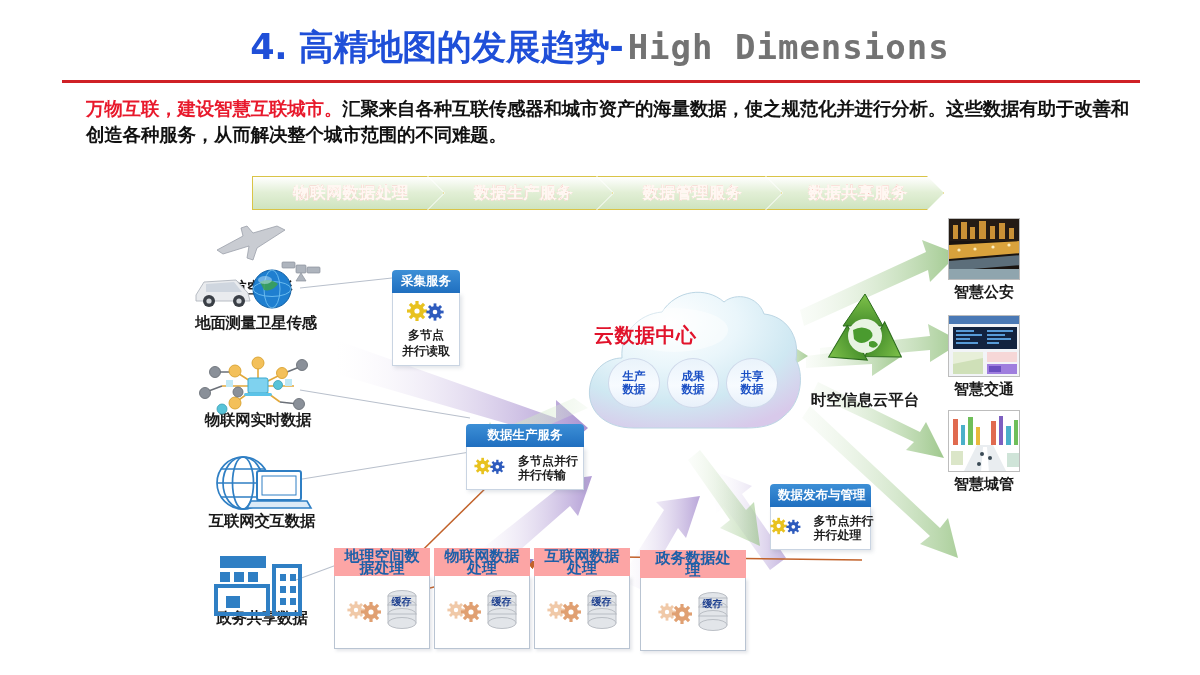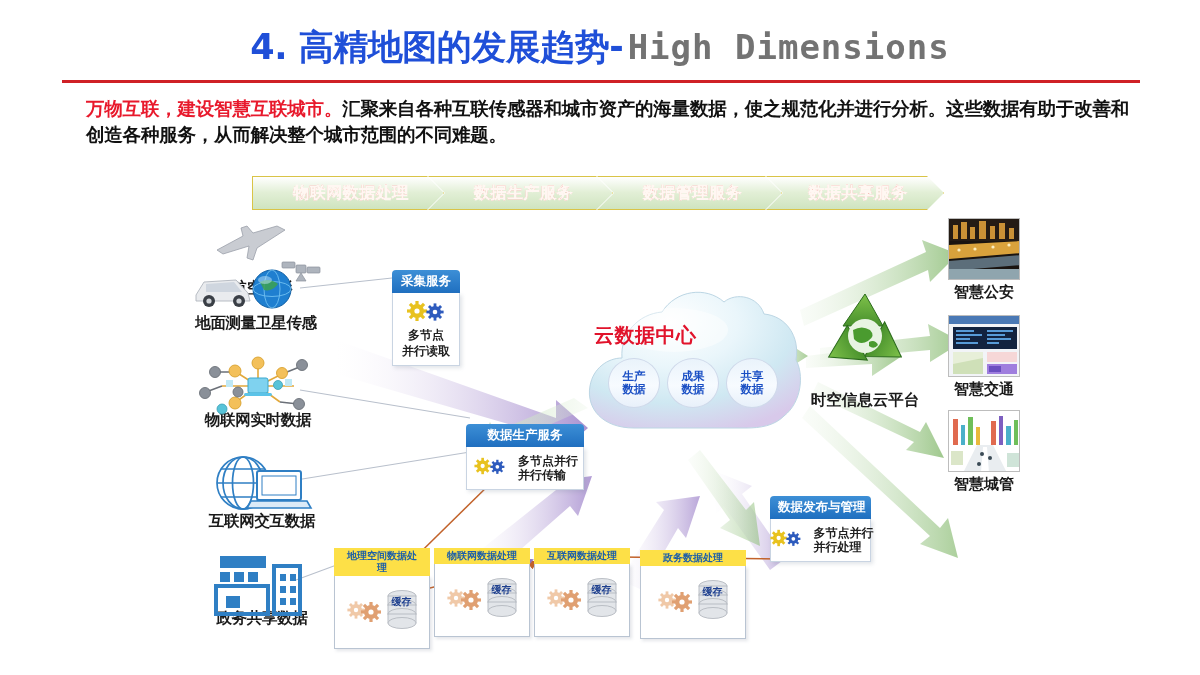--- a/index.html
+++ b/index.html
@@ -437,7 +437,7 @@
     </div>
   </div>
 
-  <div class="card" style="left:758px;top:336px;width:113px;padding-left:12px;">
+  <div class="card" style="left:758px;top:324px;width:113px;padding-left:12px;">
     <div class="card-hd">数据发布与管理</div>
     <div class="card-bd">
       <span>

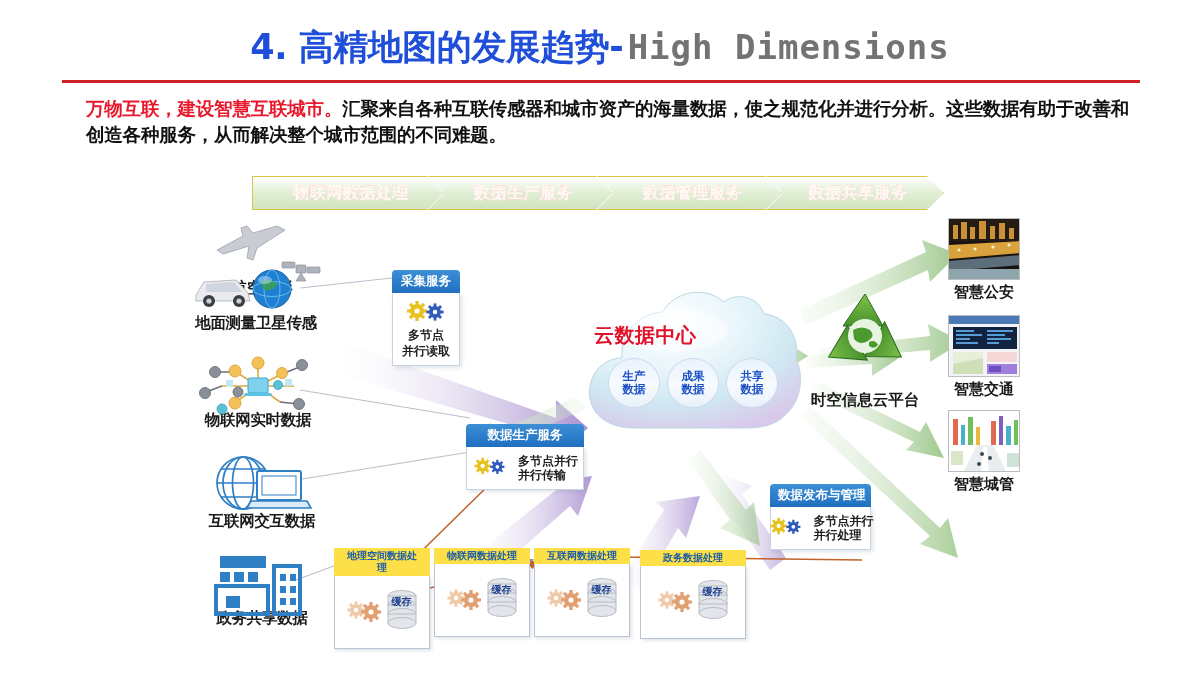--- a/index.html
+++ b/index.html
@@ -101,8 +101,8 @@
   
   .pbox { position:absolute; width:96px; }
   .pbox .pb-hd {
-    background:#fde047; color:#1d5fa8;
-    font-size:10px; font-weight:bold; text-align:center;
+    background:#fca5a5; color:#1d5fa8;
+    font-size:15px; font-weight:bold; text-align:center;
     padding:2px 9px; line-height:12px;
     font-family:"DejaVu Sans","Liberation Sans",sans-serif;
   }

